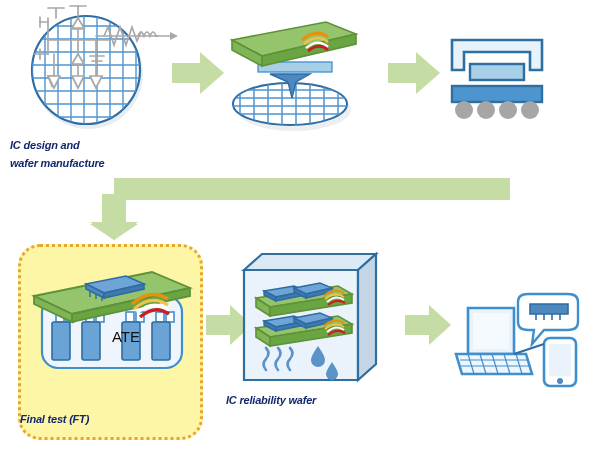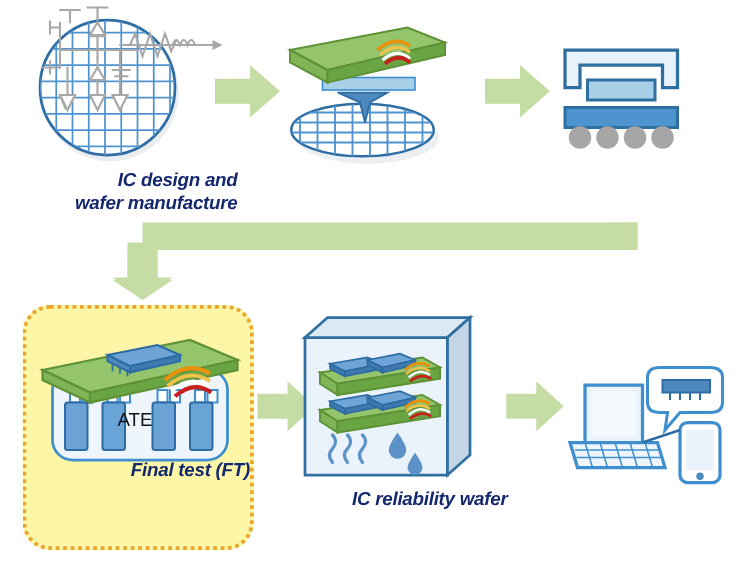--- a/index.html
+++ b/index.html
@@ -17,9 +17,9 @@
     color:#14286e;
     font-weight:bold;
     font-style:italic;
-    font-size:15px;
+    font-size:11px;
     line-height:18px;
-    text-align:right;
+    text-align:left;
     white-space:pre-line;
     letter-spacing:-0.2px;
   }

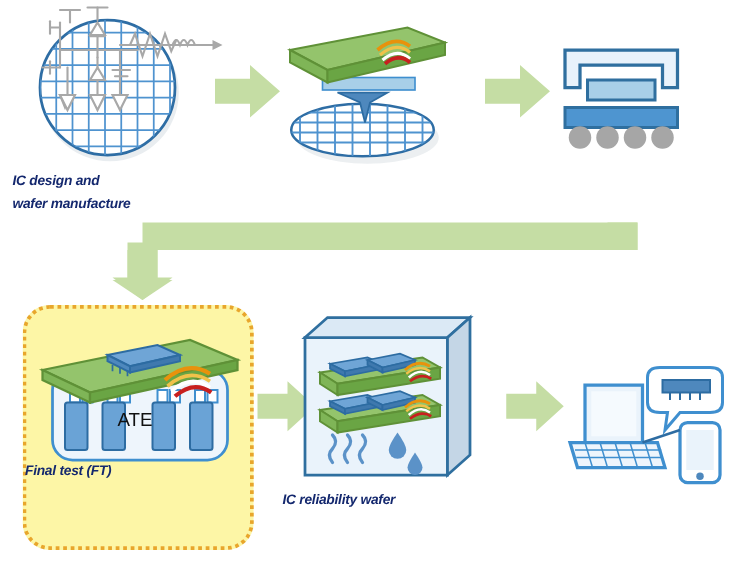--- a/index.html
+++ b/index.html
@@ -38,7 +38,7 @@
     font-size:15px;
     font-weight:normal;
     font-style:normal;
-    text-align:left;
+    text-align:right;
   }
 </style>
 </head>

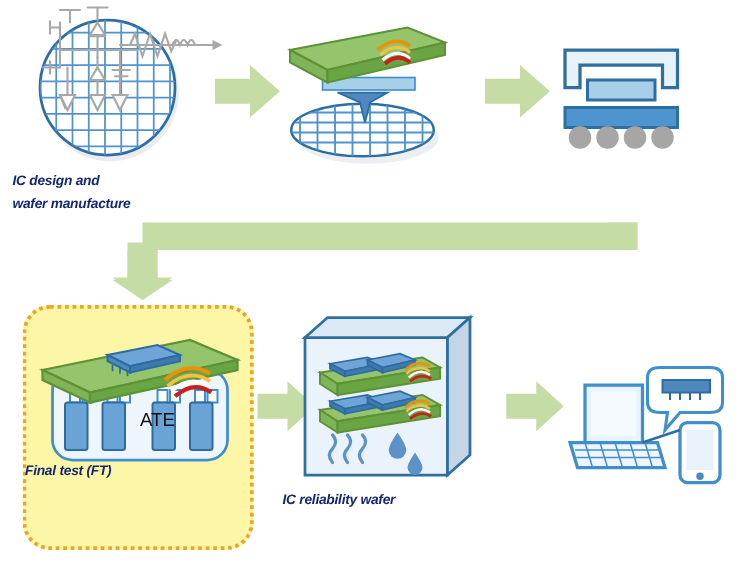--- a/index.html
+++ b/index.html
@@ -237,7 +237,7 @@
     </svg>
     <div class="ate-label" style="left:66px;top:60px;width:46px;">ATE</div>
   </div>
-  <div class="caption" style="left:20px;top:368px;width:180px;">Final test (FT)</div>
+  <div class="caption" style="left:20px;top:410px;width:180px;">Final test (FT)</div>
 
   <div class="node" style="left:240px;top:250px;">
     <svg width="146" height="136" viewBox="0 0 146 136">

